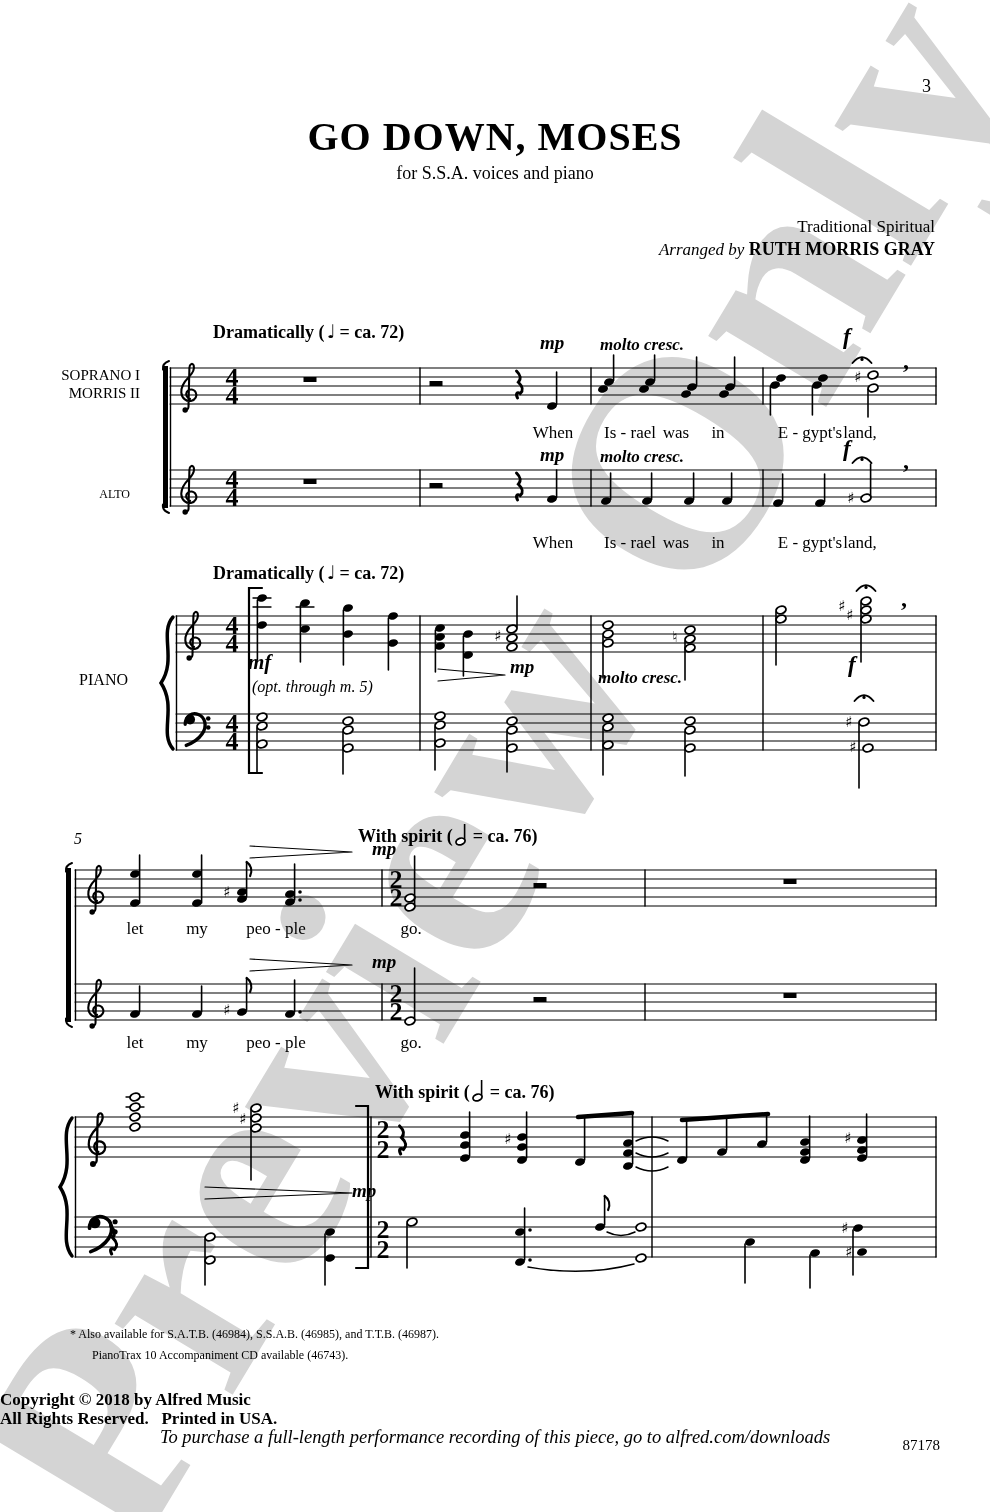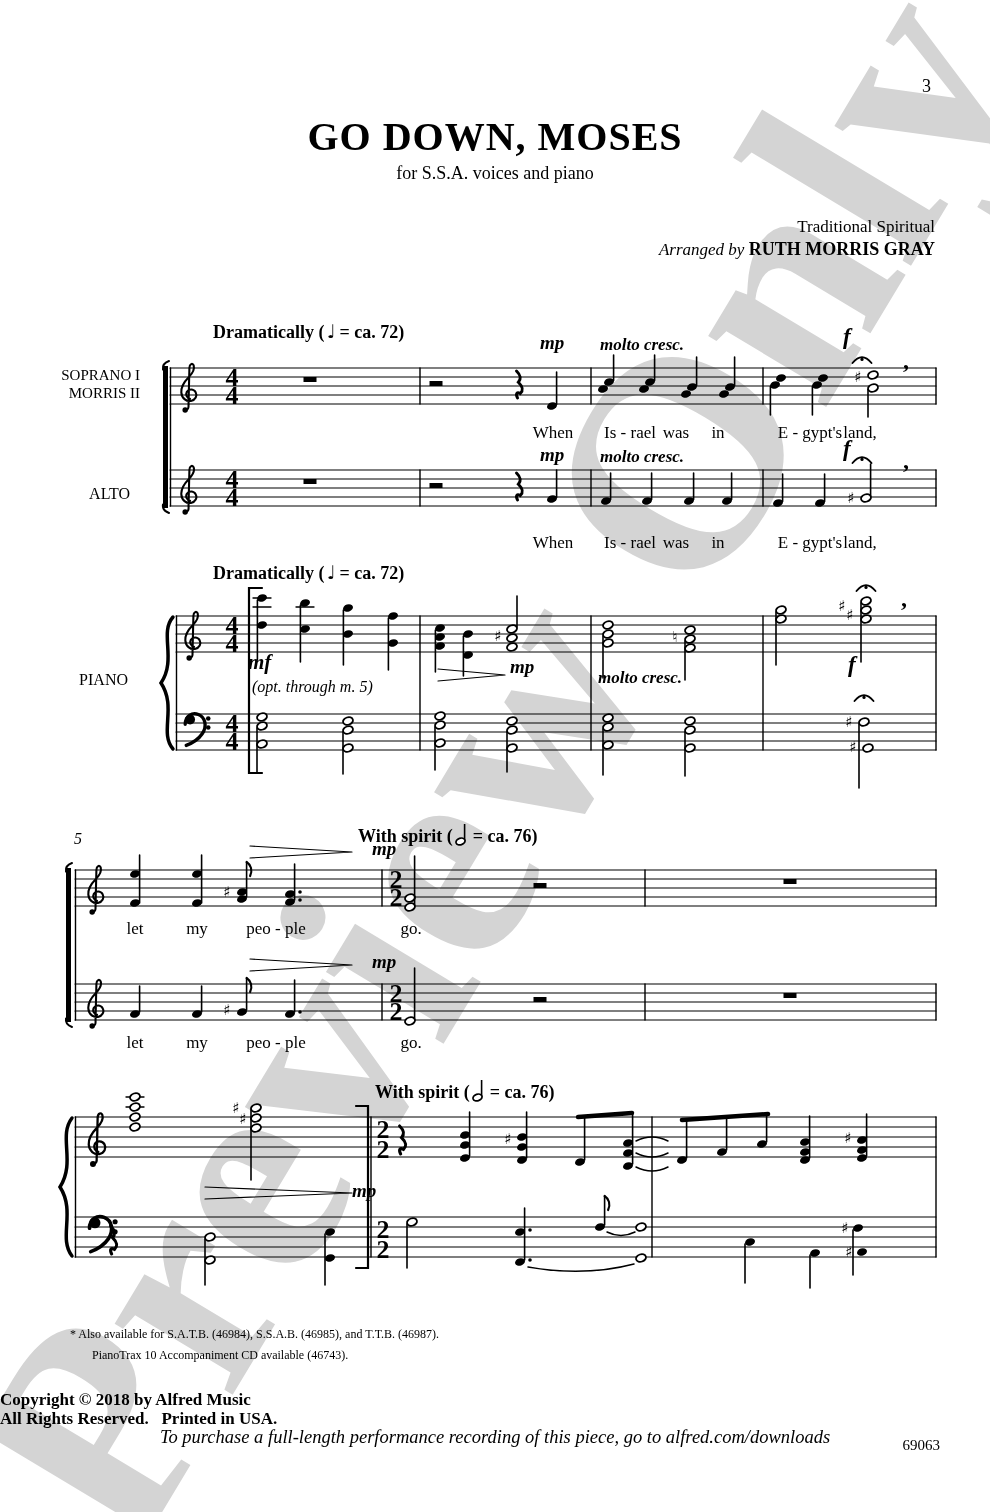--- a/index.html
+++ b/index.html
@@ -421,7 +421,7 @@
         <div>SOPRANO I</div>
         <div>MORRIS II</div>
       </div>
-    <div class="abs stafflabel" style="left:36px;width:94px;top:485px;font-size:16px">ALTO</div>
+    <div class="abs stafflabel" style="left:36px;width:94px;top:485px;font-size:12px">ALTO</div>
     <div class="abs stafflabel" style="left:34px;width:94px;top:671px;font-size:16px">PIANO</div>
 
     <div class="dyn" style="left:540px;top:332px">mp</div>

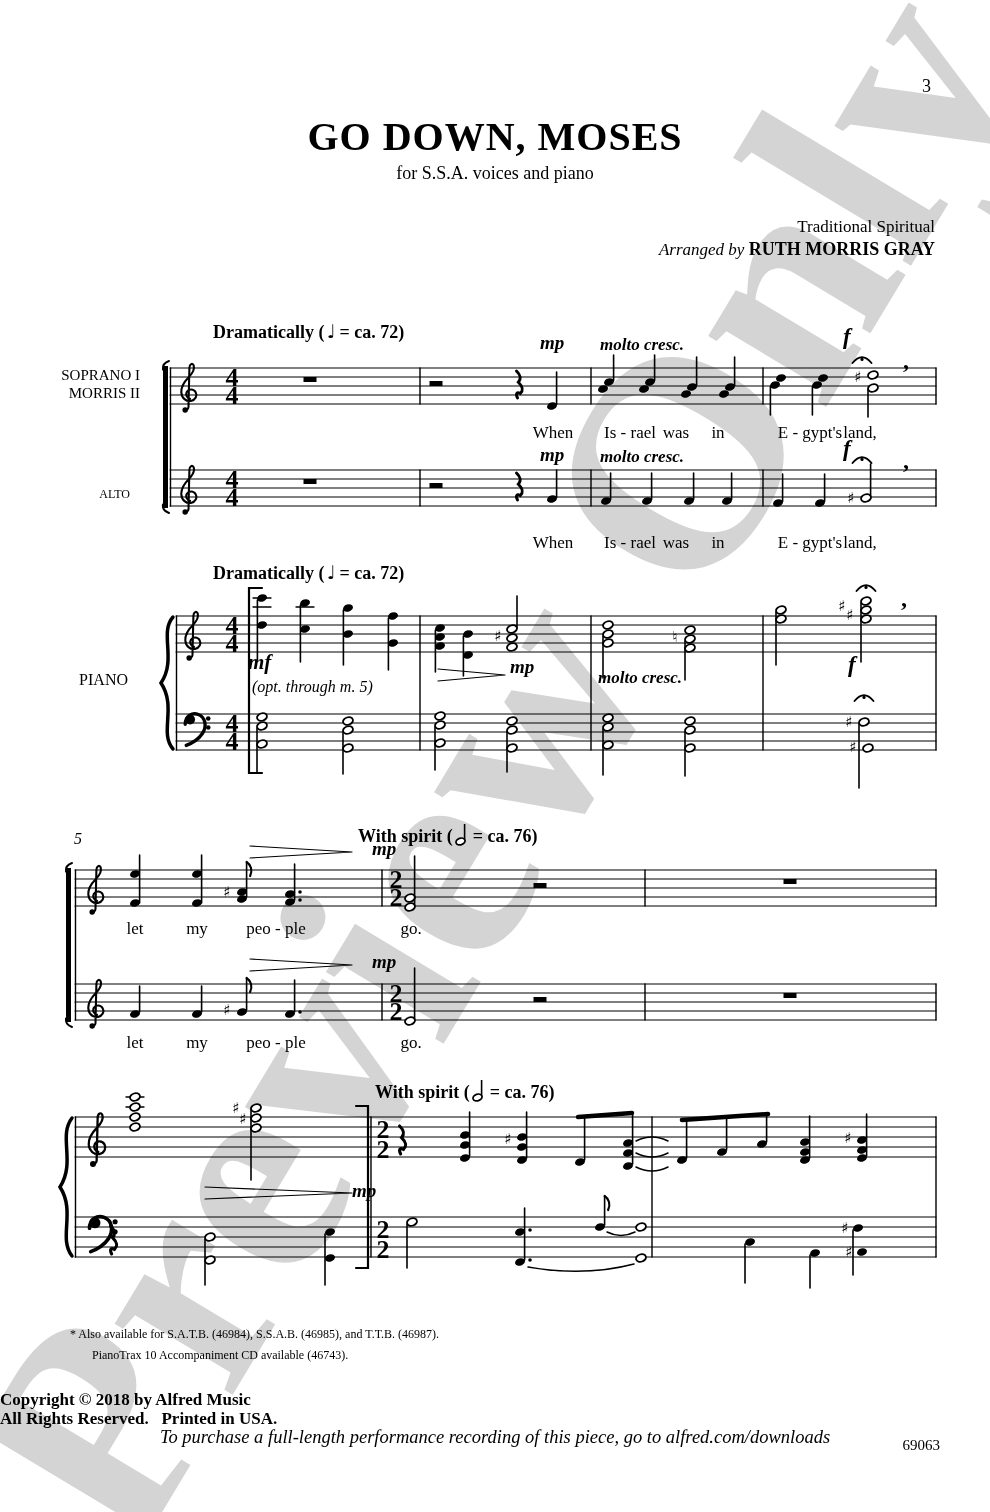--- a/index.html
+++ b/index.html
@@ -481,7 +481,7 @@
     <div class="abs copy" style="top:1390px">Copyright © 2018 by Alfred Music</div>
     <div class="abs copy" style="top:1409px">All Rights Reserved.   Printed in USA.</div>
     <div class="abs copy-it" style="top:1427px">To purchase a full-length performance recording of this piece, go to alfred.com/downloads</div>
-    <div class="abs catalog">69063</div>
+    <div class="abs catalog">87178</div>
   </div>
 
 </div>

